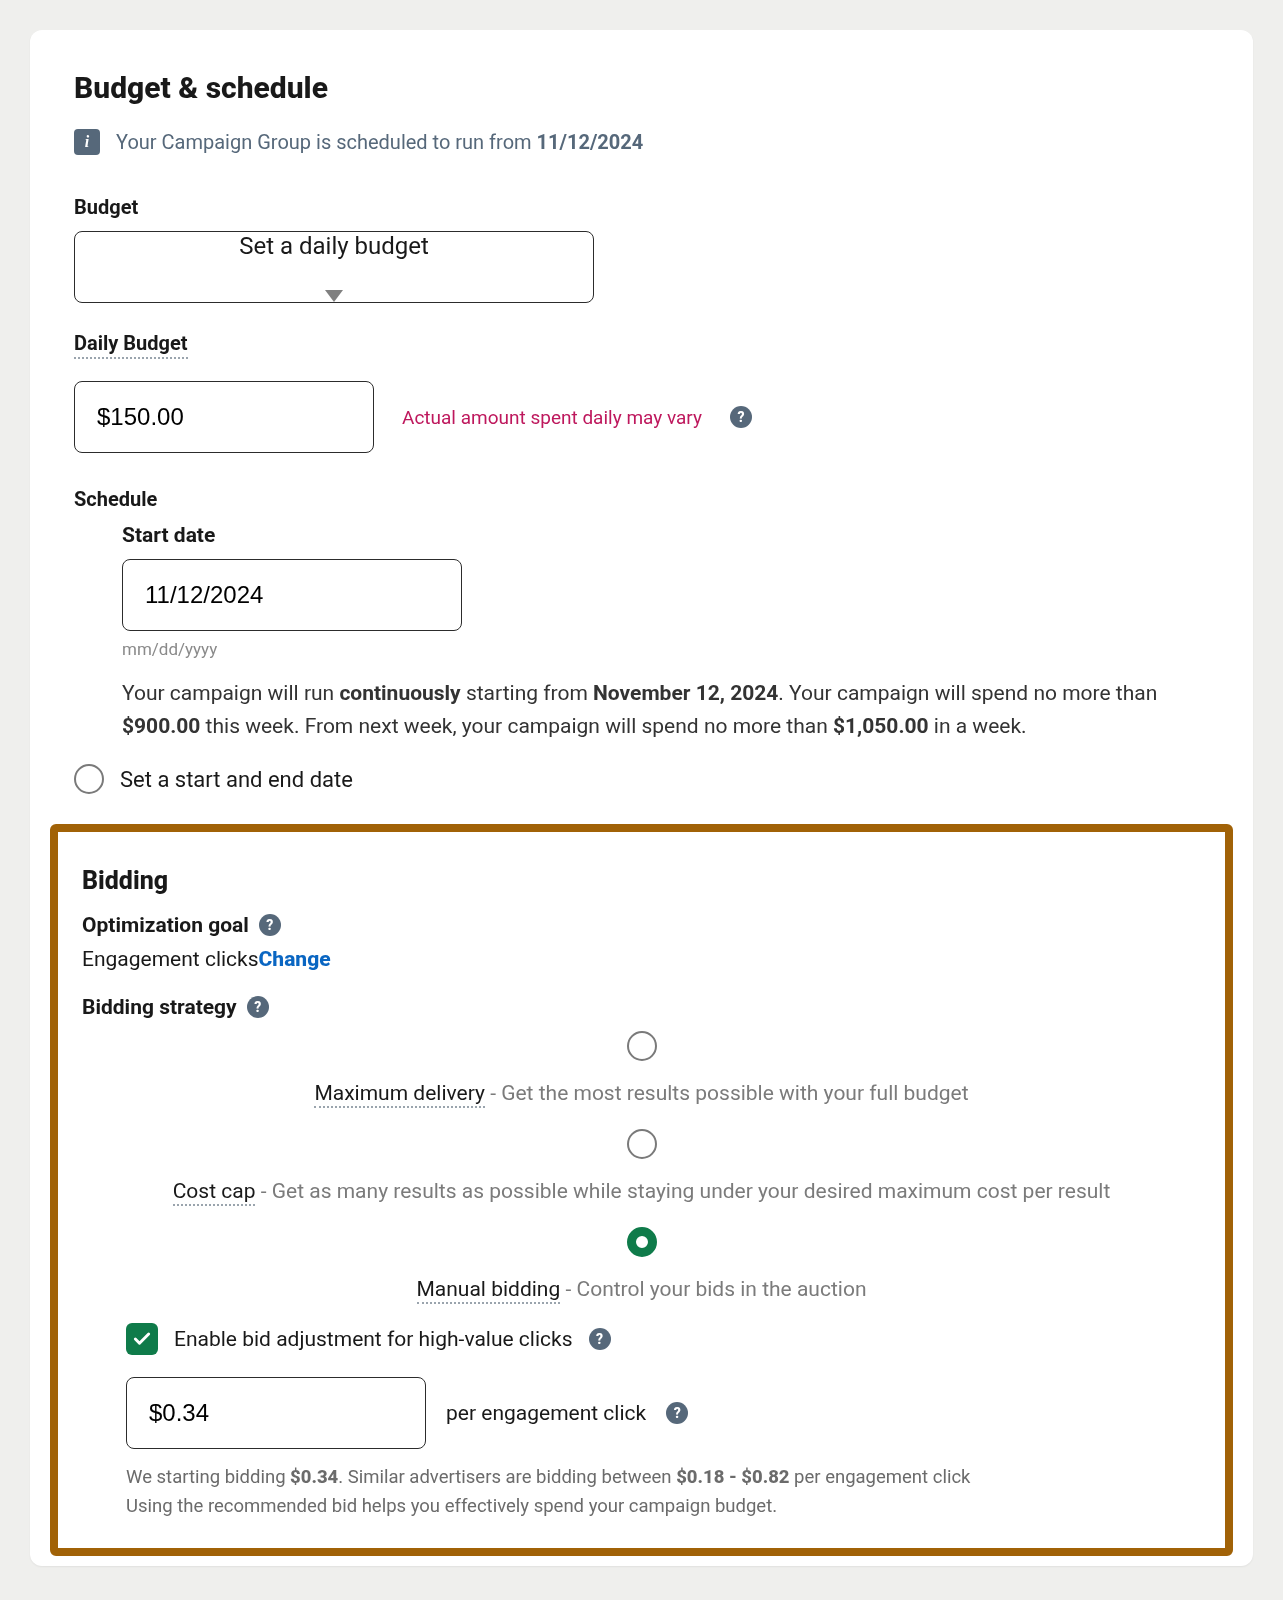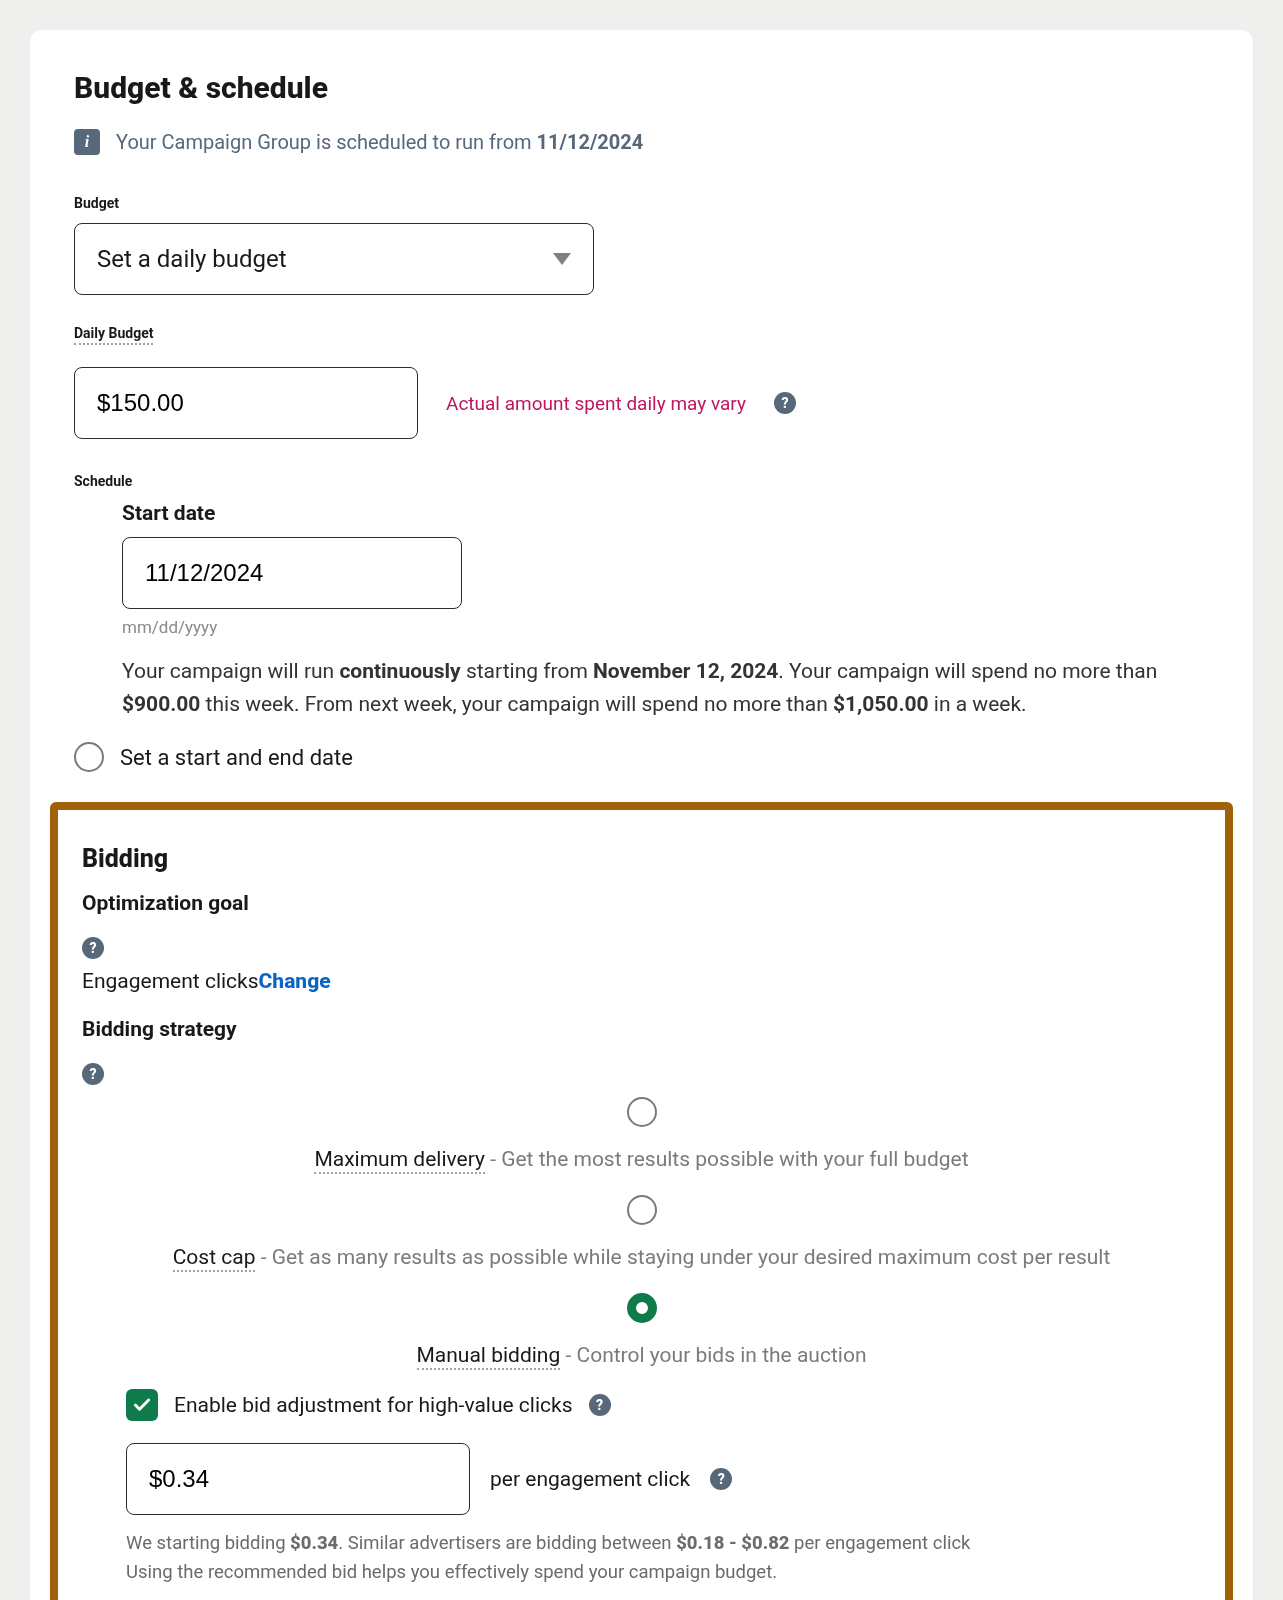--- a/index.html
+++ b/index.html
@@ -10,7 +10,7 @@
   .info-row{display:flex;align-items:center;gap:16px;margin-bottom:40px;color:#56687a;font-size:20px;}
   .info-badge{width:26px;height:26px;border-radius:4px;background:#56687a;color:#fff;display:flex;align-items:center;justify-content:center;font-family:Georgia,serif;font-style:italic;font-weight:700;font-size:16px;}
   .info-row strong{color:#56687a;font-weight:700;}
-  .label{font-size:14px;font-weight:700;margin:0 0 12px;}
+  .label{font-size:20px;font-weight:700;margin:0 0 12px;}
   .label.dotted{display:inline-block;border-bottom:2px dotted #9aa4ad;padding-bottom:2px;}
   .select{display:flex;align-items:center;justify-content:space-between;width:520px;height:72px;border:1.5px solid #2c2c2c;border-radius:8px;padding:0 22px;font-size:24px;cursor:pointer;box-sizing:border-box;margin-bottom:28px;}
   .caret{width:0;height:0;border-left:9px solid transparent;border-right:9px solid transparent;border-top:12px solid #808080;}

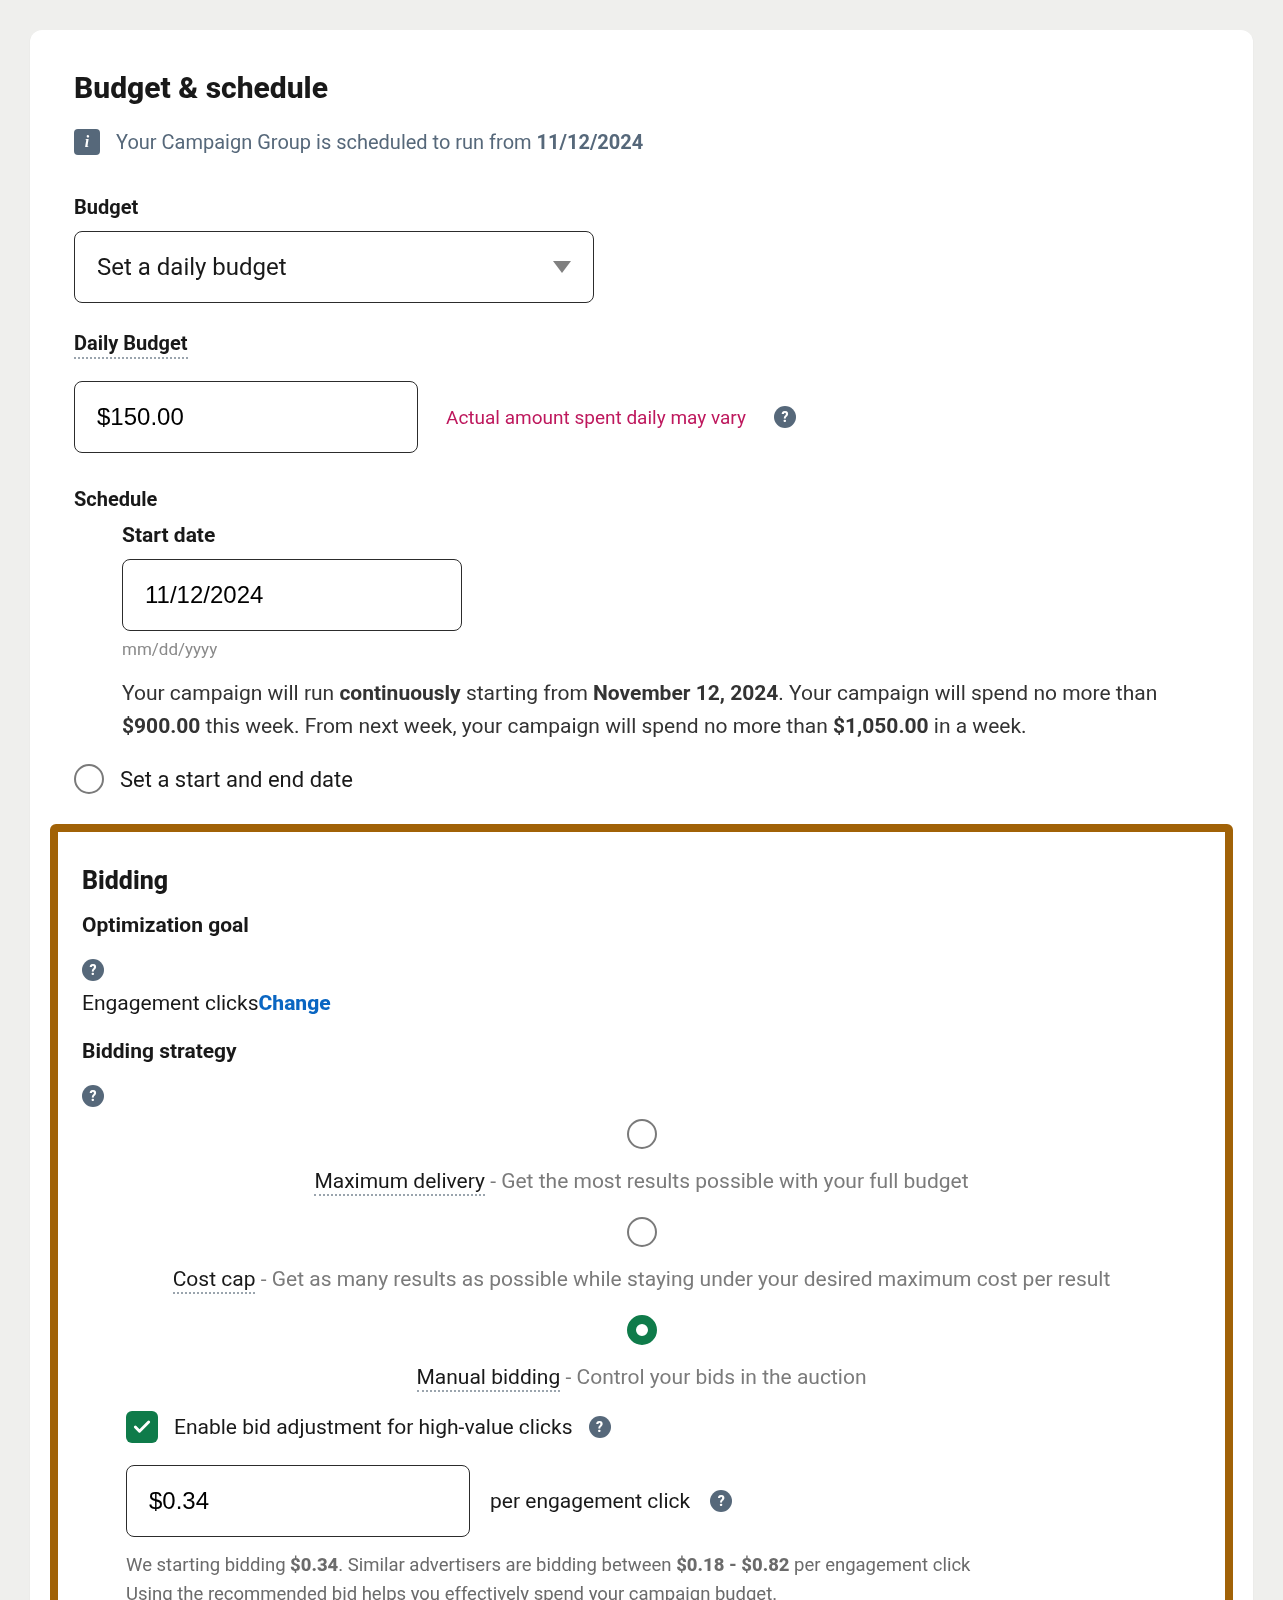--- a/index.html
+++ b/index.html
@@ -12,7 +12,7 @@
   .info-row strong{color:#56687a;font-weight:700;}
   .label{font-size:20px;font-weight:700;margin:0 0 12px;}
   .label.dotted{display:inline-block;border-bottom:2px dotted #9aa4ad;padding-bottom:2px;}
-  .select{display:flex;align-items:center;justify-content:space-between;width:520px;height:72px;border:1.5px solid #2c2c2c;border-radius:8px;padding:0 22px;font-size:24px;cursor:pointer;box-sizing:border-box;margin-bottom:28px;}
+  .select{display:flex;align-items:center;justify-content:space-between;width:520px;height:72px;border:1.5px solid #2c2c2c;border-radius:8px;padding:0 22px;font-size:24px;cursor:pointer;box-sizing:border-box;margin-bottom:28px;flex-direction:column;}
   .caret{width:0;height:0;border-left:9px solid transparent;border-right:9px solid transparent;border-top:12px solid #808080;}
   .row{display:flex;align-items:center;gap:28px;}
   .text-input{height:72px;border:1.5px solid #2c2c2c;border-radius:8px;font-size:24px;padding:0 22px;box-sizing:border-box;}

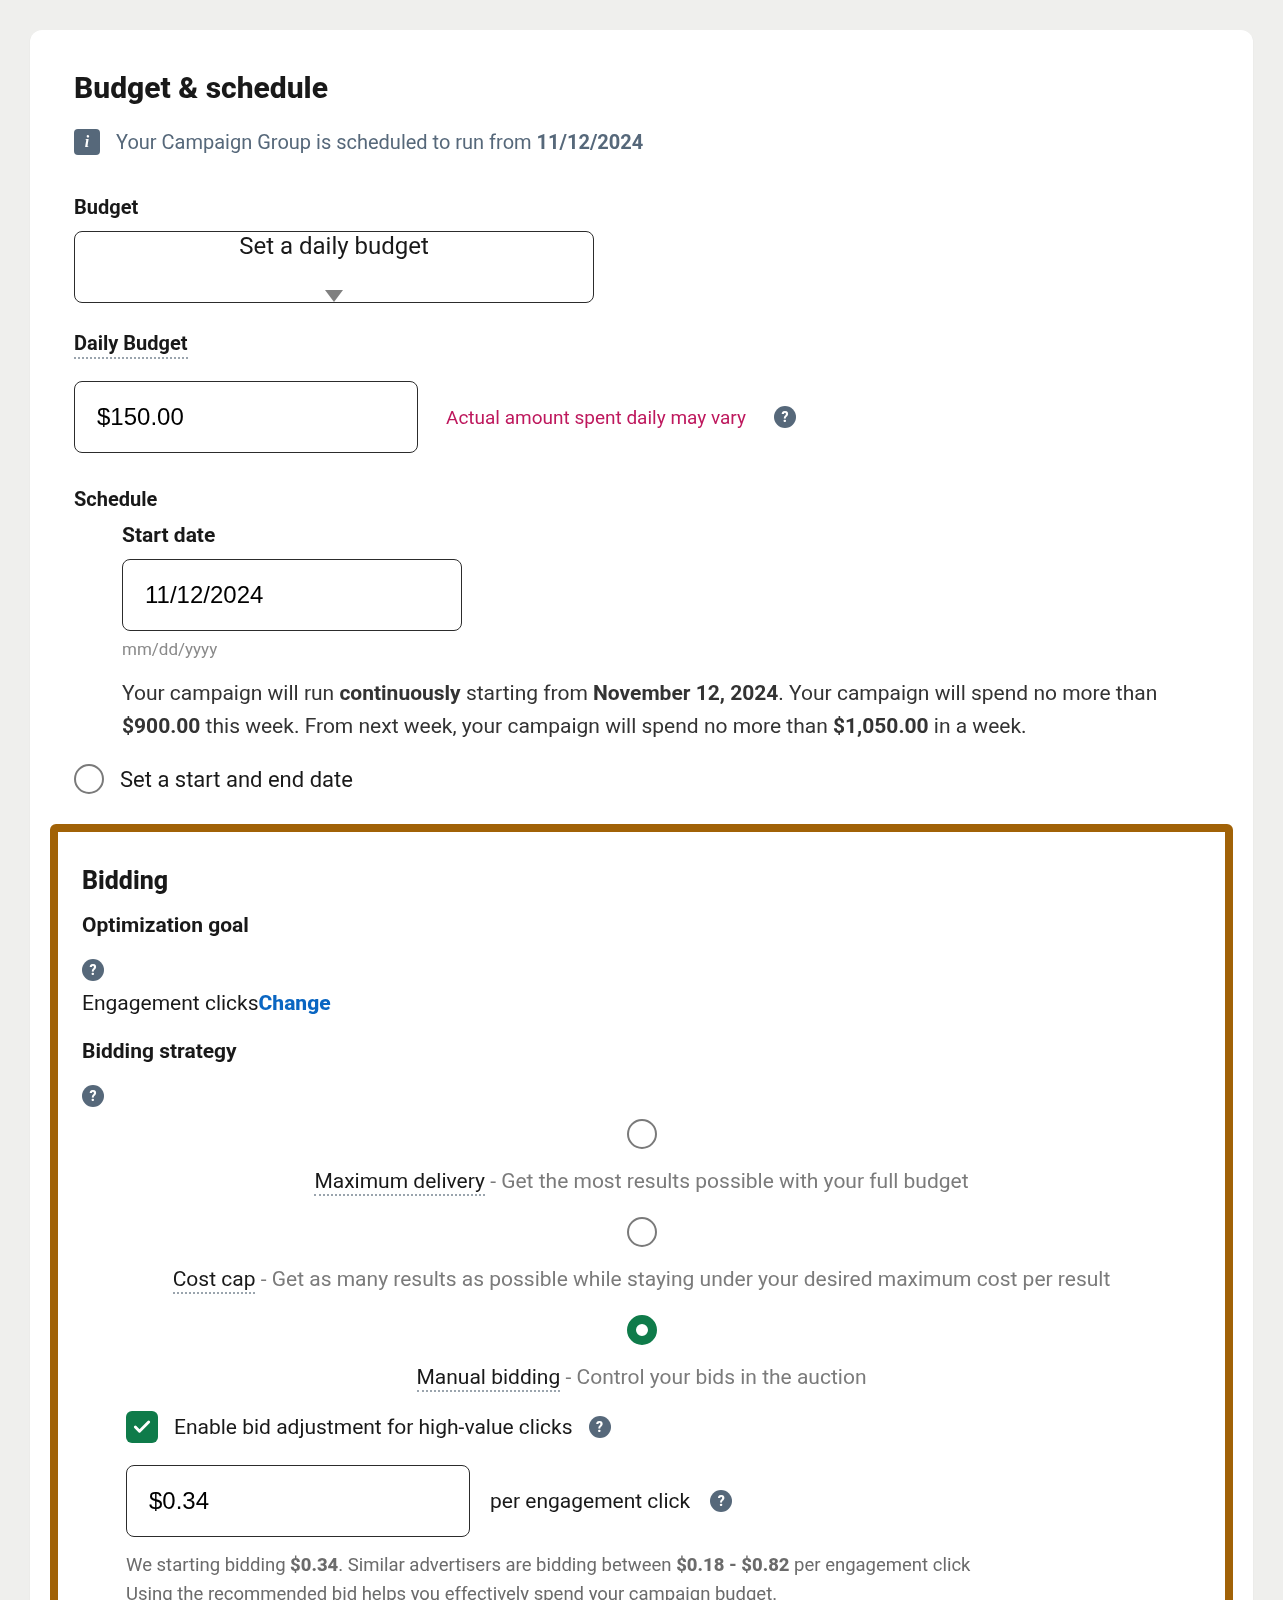--- a/index.html
+++ b/index.html
@@ -16,7 +16,7 @@
   .caret{width:0;height:0;border-left:9px solid transparent;border-right:9px solid transparent;border-top:12px solid #808080;}
   .row{display:flex;align-items:center;gap:28px;}
   .text-input{height:72px;border:1.5px solid #2c2c2c;border-radius:8px;font-size:24px;padding:0 22px;box-sizing:border-box;}
-  .w300{width:344px;}
+  .w300{width:300px;}
   .w340{width:340px;}
   .hint{color:#be185d;font-size:19px;}
   .help{display:inline-flex;align-items:center;justify-content:center;width:22px;height:22px;border-radius:50%;background:#56687a;color:#fff;font-size:14px;font-weight:800;cursor:pointer;}

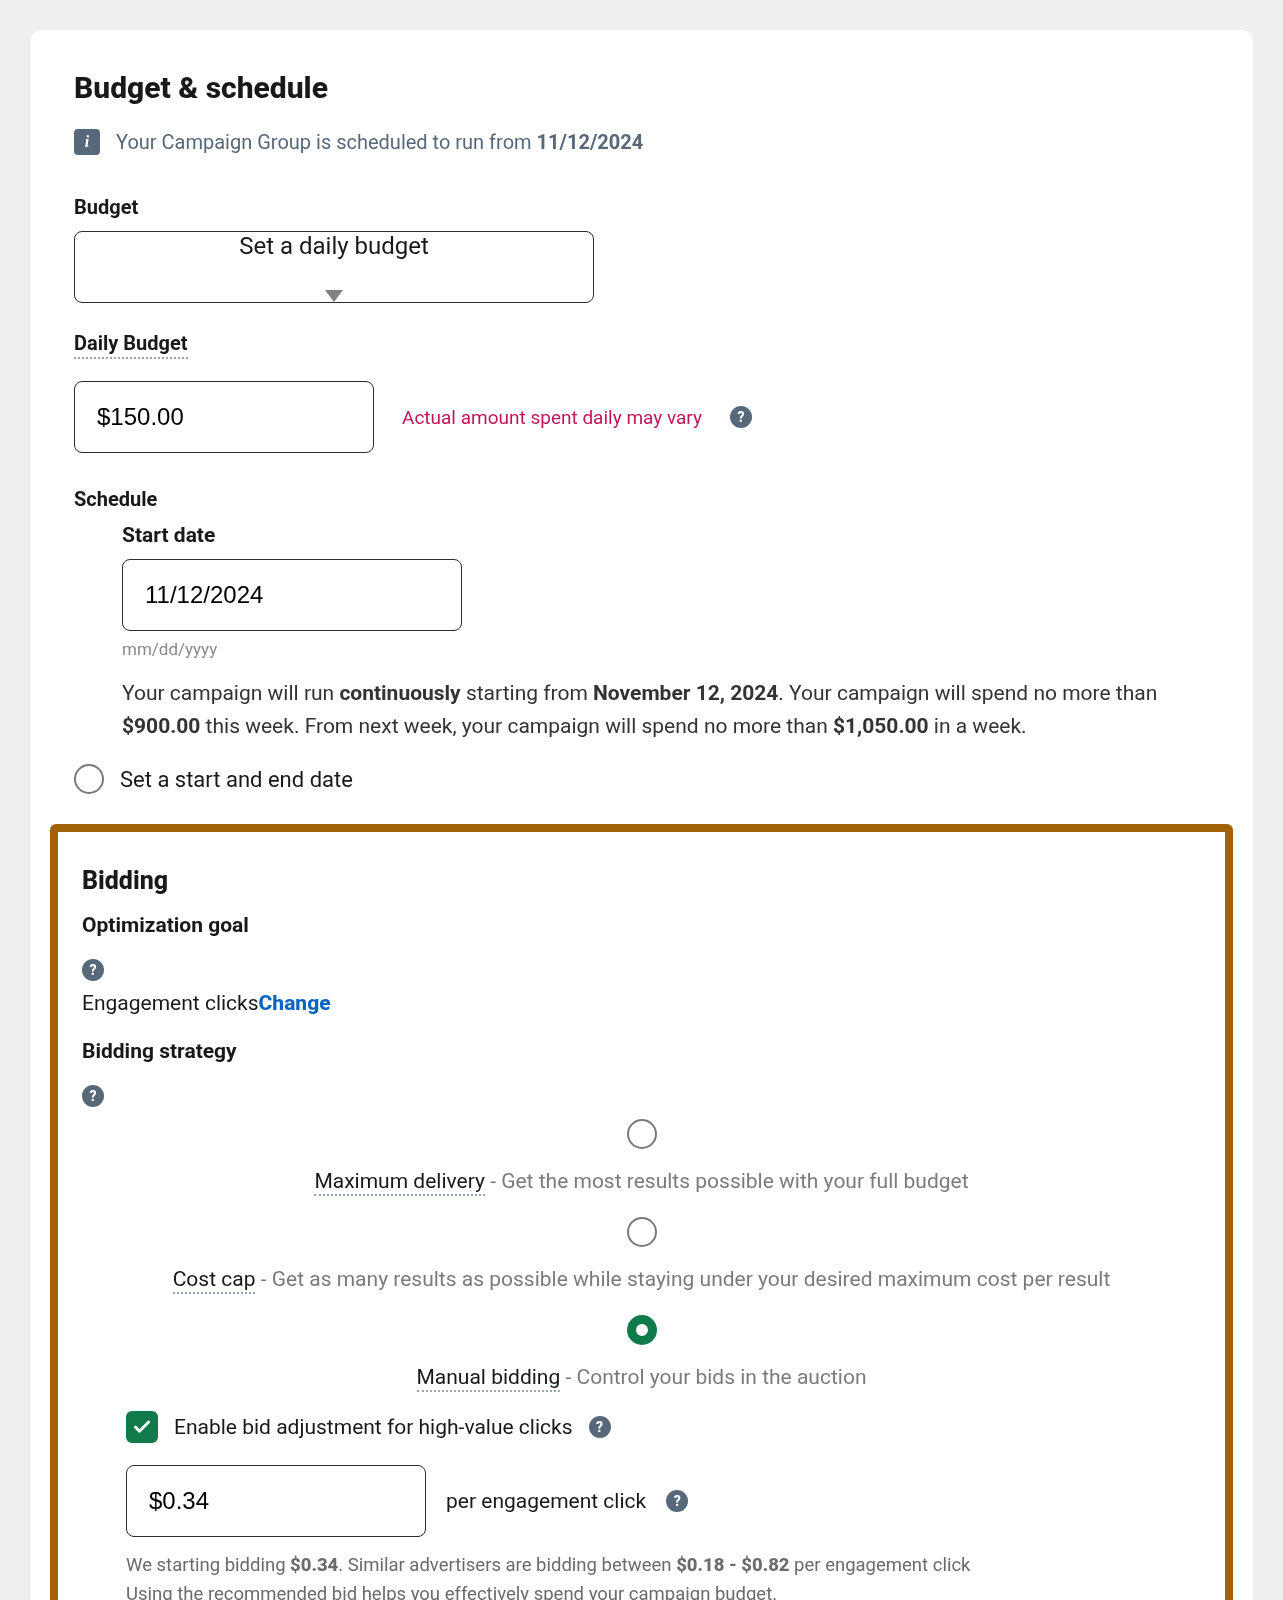--- a/index.html
+++ b/index.html
@@ -29,7 +29,7 @@
   .body-text{font-size:21px;line-height:1.55;color:#333;margin:18px 0 22px;}
   .body-text strong{font-weight:700;}
   .highlight{border:8px solid #a16207;border-radius:6px;margin-left:-24px;margin-right:-24px;padding:34px 24px 28px;}
-  .inline-label{font-size:21px;font-weight:700;display:flex;align-items:flex-start;gap:22px;margin-bottom:10px;flex-direction:column;}
+  .inline-label{font-size:21px;font-weight:700;display:flex;align-items:center;gap:10px;margin-bottom:10px;}
   .inline-label .help{width:22px;height:22px;}
   .goal-row{display:flex;align-items:center;font-size:21px;margin-bottom:24px;}
   .link{color:#0a66c2;font-weight:800;cursor:pointer;}

